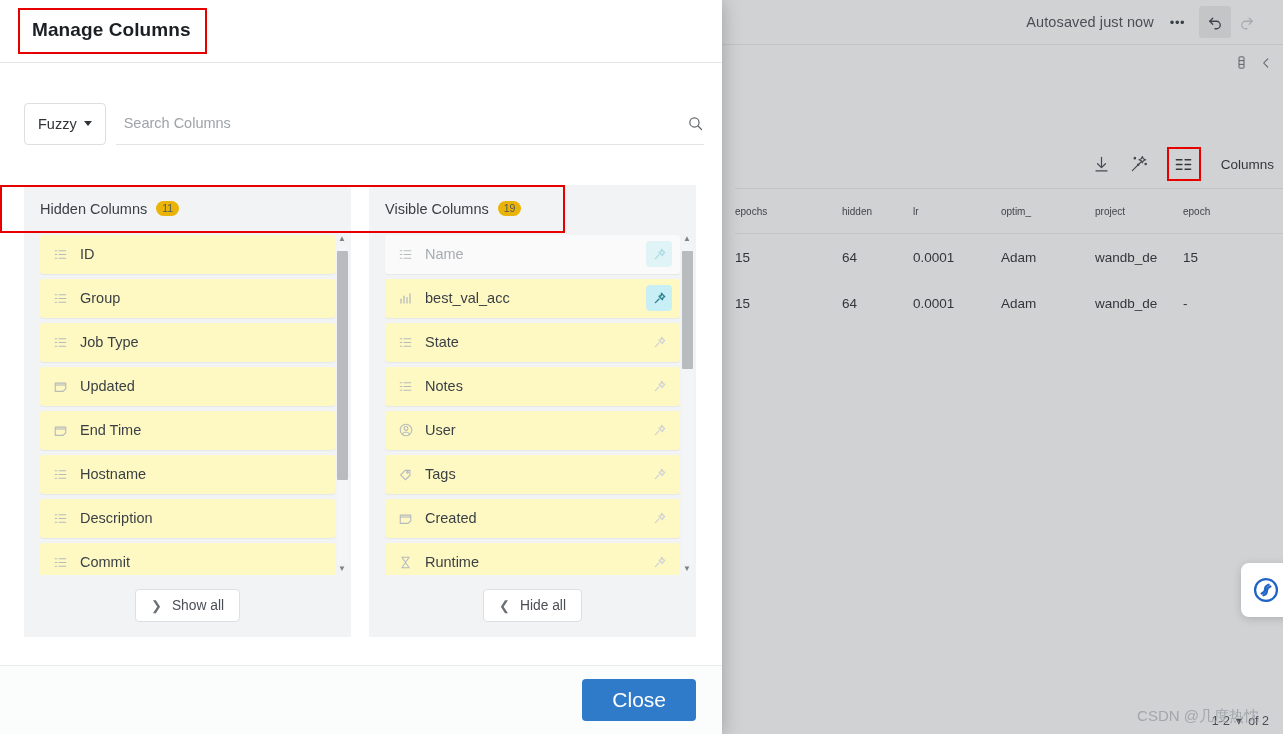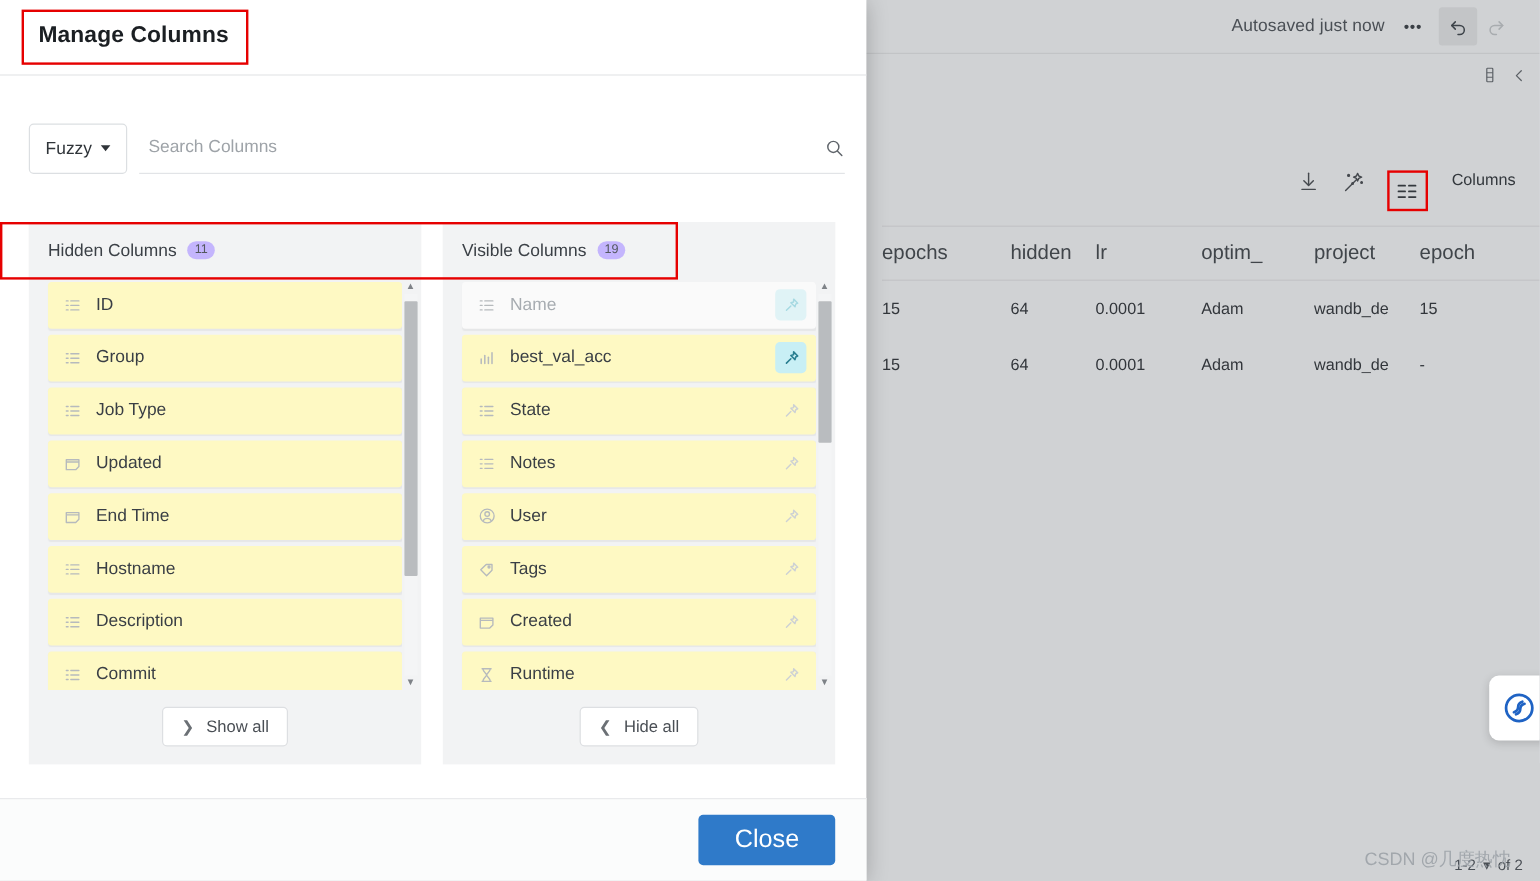--- a/index.html
+++ b/index.html
@@ -36,8 +36,8 @@
 
   .table-toolbar {
     position: absolute; right: 0px; top: 142px; width: 400px; height: 44px;
-    display: flex; align-items: flex-start; justify-content: flex-end; gap: 18px;
-    padding-right: 20px; color: #45494e;
+    display: flex; align-items: center; justify-content: flex-end; gap: 18px;
+    padding-right: 9px; color: #45494e;
   }
   .columns-label { font-size: 13.5px; color: #33383d; margin-left: 2px; }
   .redbox { border: 2px solid #e60000; }

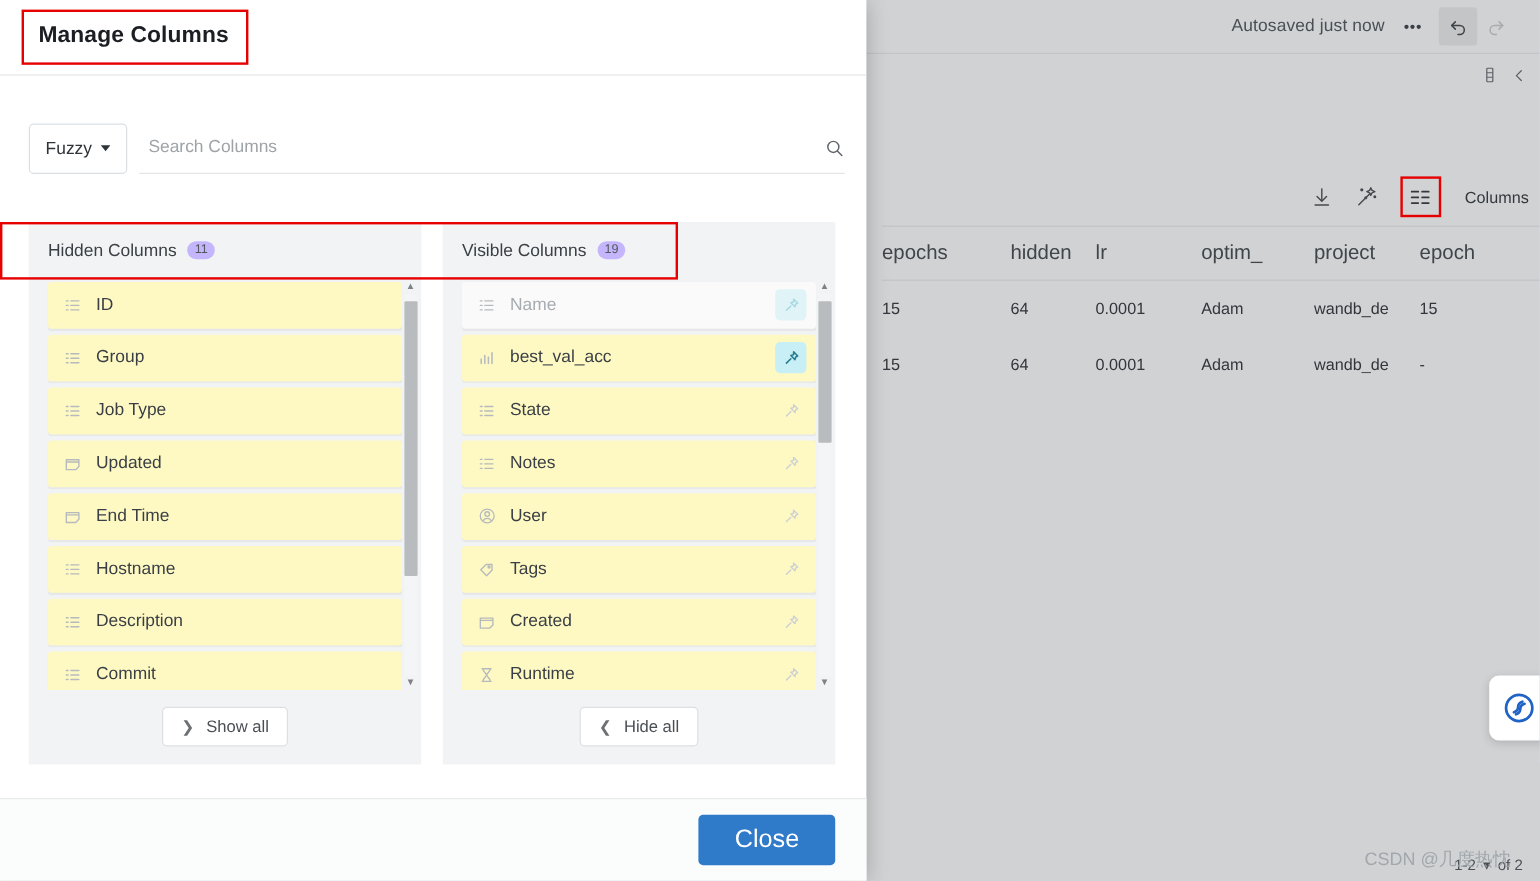--- a/index.html
+++ b/index.html
@@ -131,7 +131,7 @@
   }
   .panel-head-title { font-size: 14.5px; color: #3b4046; }
   .count-badge {
-    background: #c4b5fd; color: #53585e; border-radius: 9px;
+    background: #eab308; color: #53585e; border-radius: 9px;
     font-size: 10.5px; padding: 2px 6px 3px; min-width: 20px; text-align: center;
     line-height: 1;
   }

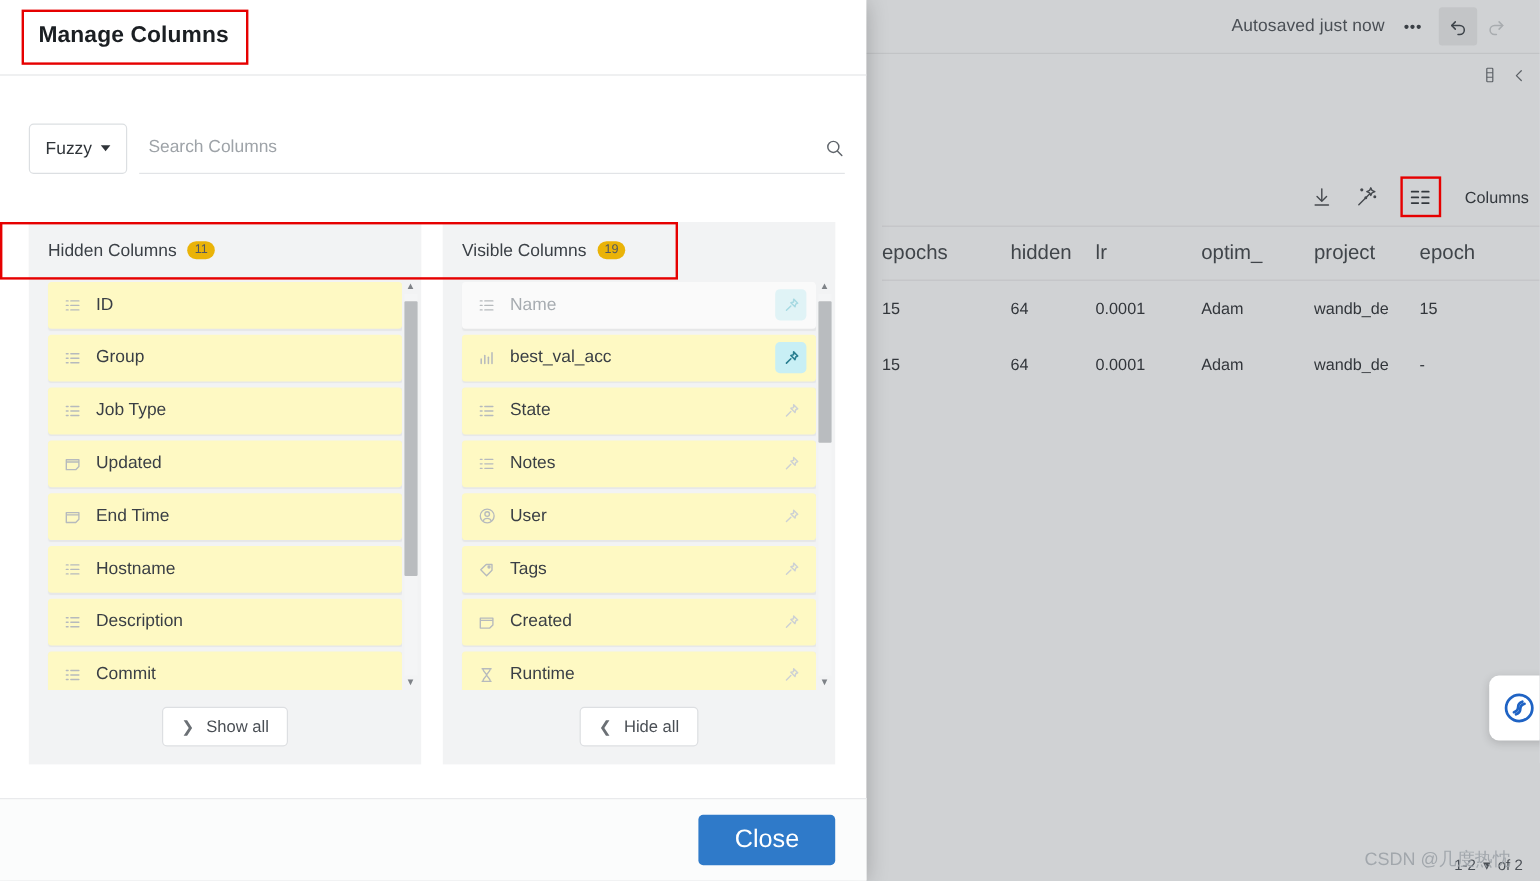--- a/index.html
+++ b/index.html
@@ -51,7 +51,7 @@
     display: flex; align-items: center;
   }
   .table-head .th {
-    font-size: 17px; color: #40454a; padding-left: 0px;
+    font-size: 10px; color: #40454a; padding-left: 0px;
     overflow: hidden; white-space: nowrap;
   }
   .table-row {

